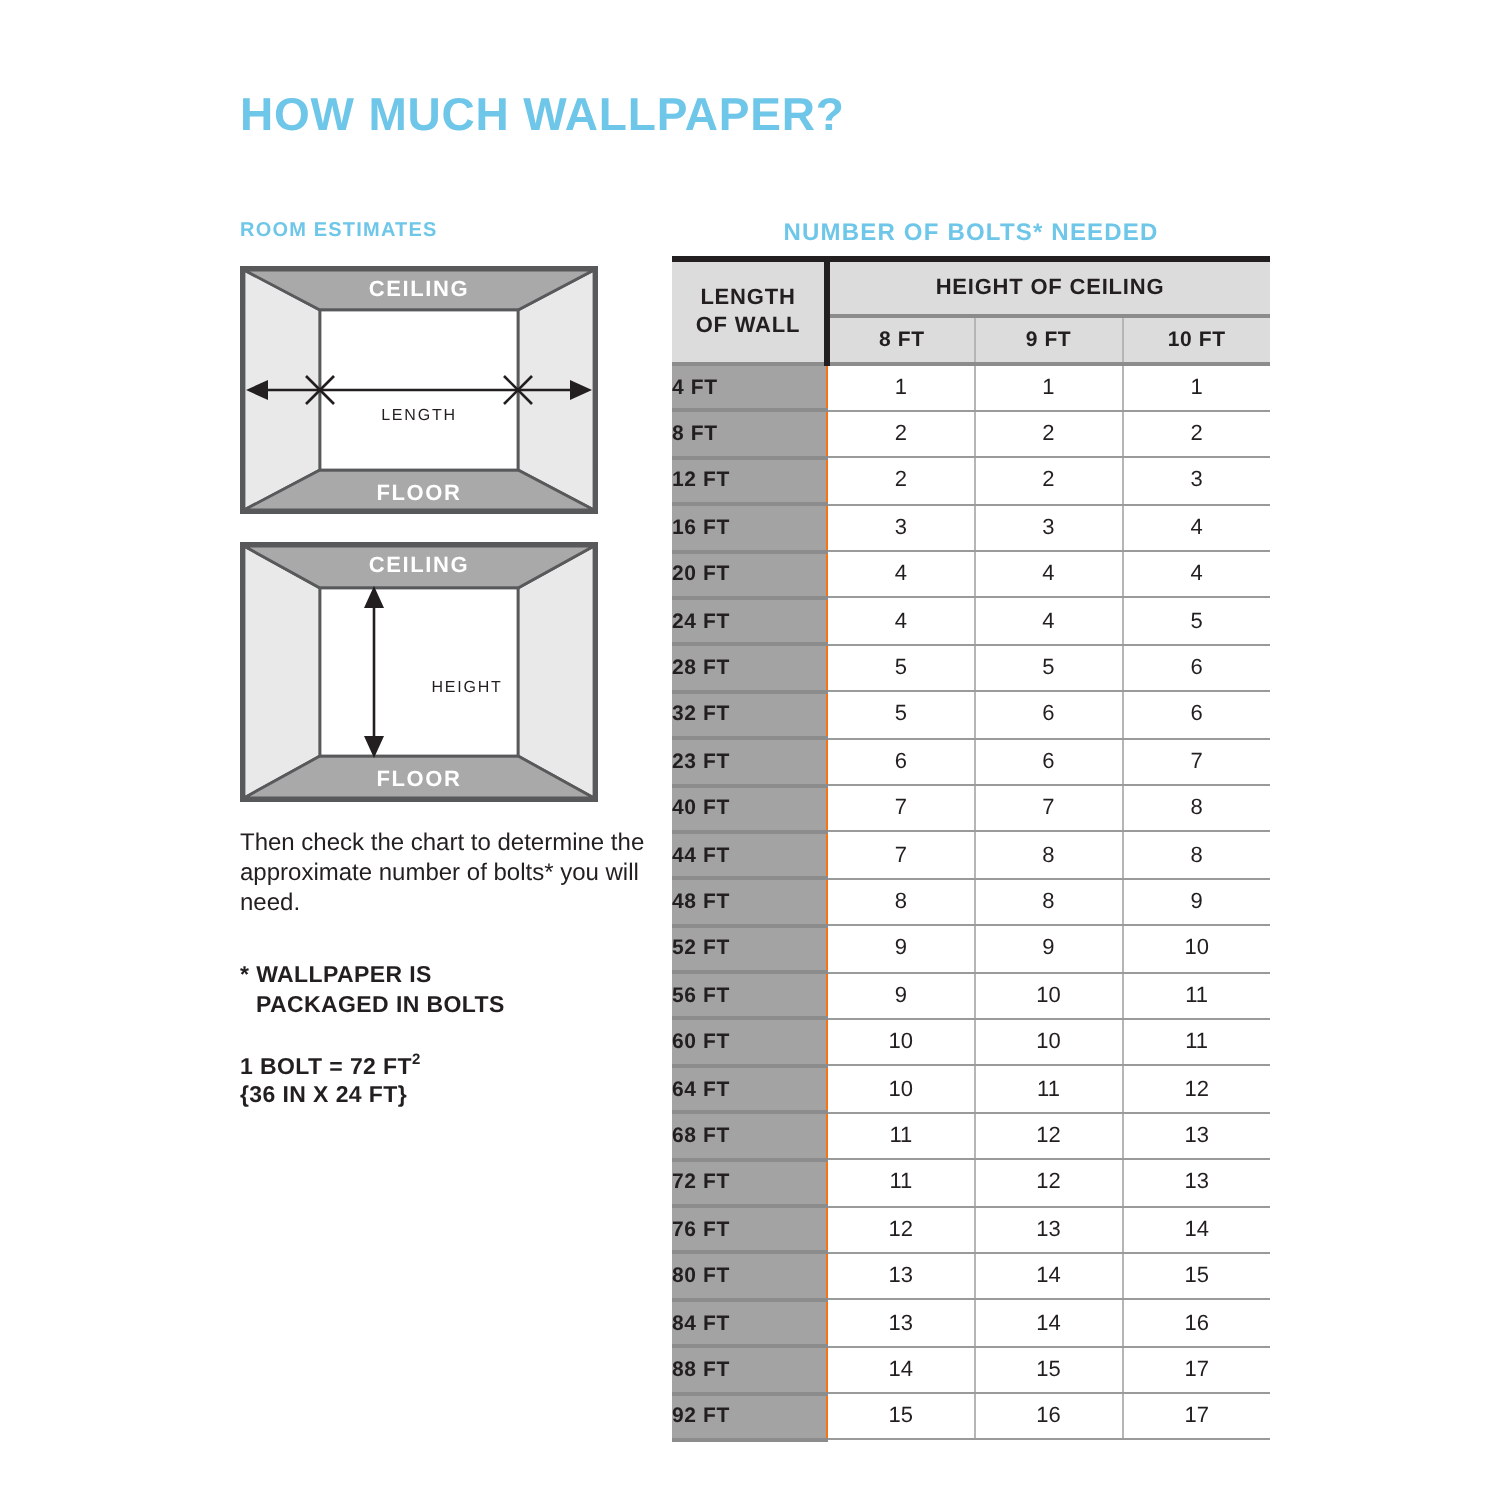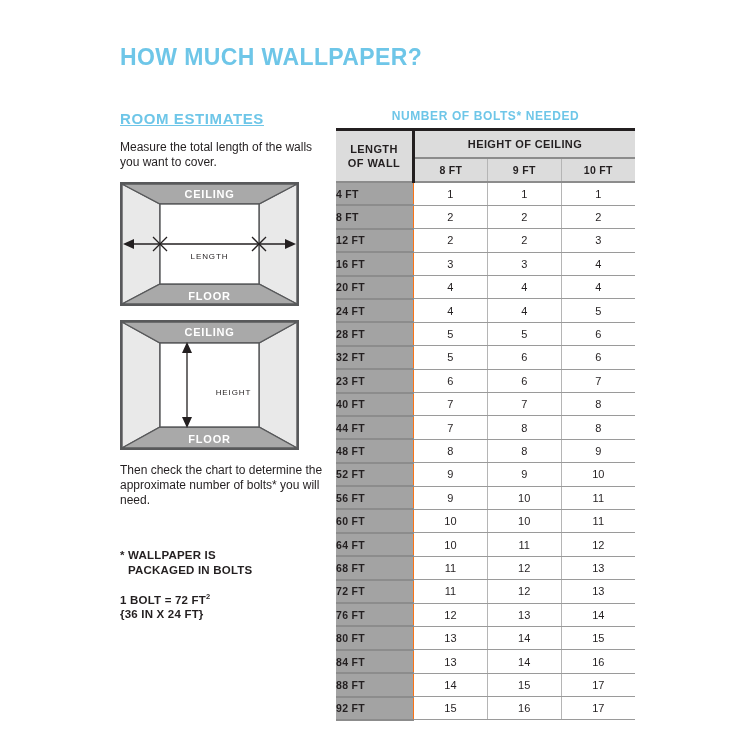--- a/index.html
+++ b/index.html
@@ -34,11 +34,10 @@
     width: 210px;
   }
   .section-heading {
-    font-size: 15px;
+    font-size: 10px;
     font-weight: bold;
     letter-spacing: 0.6px;
     color: #6ec6e8;
-    text-decoration: underline;
   }
   .body-text {
     font-size: 12px;

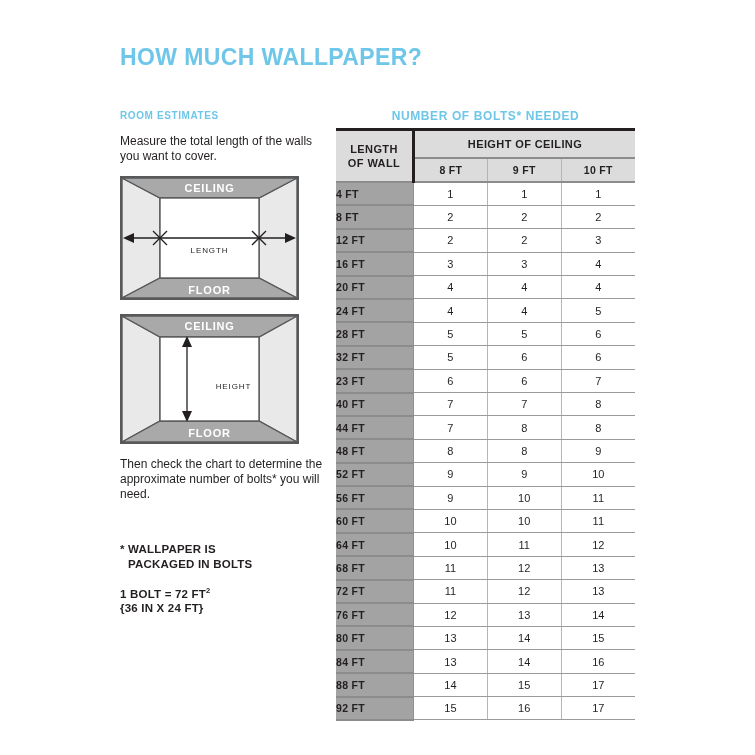--- a/index.html
+++ b/index.html
@@ -188,7 +188,6 @@
 
   <div class="section-heading">ROOM ESTIMATES</div>
 
-  <div class="body-text gap-top">Measure the total length of the walls you want to cover.</div>
 
   <div id="diagram-length-wrap" class="room-diagram">
     <svg width="179" height="124" viewBox="0 0 179 124">

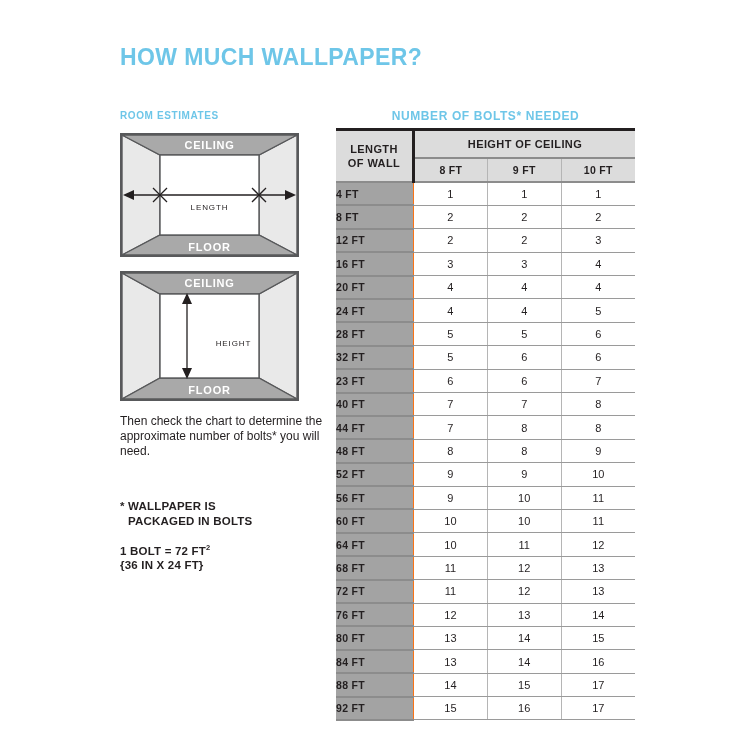--- a/index.html
+++ b/index.html
@@ -79,7 +79,7 @@
 
   
   #footnote {
-    margin-top: 40px;
+    margin-top: 22px;
     font-size: 11.5px;
     font-weight: bold;
     line-height: 14.5px;

